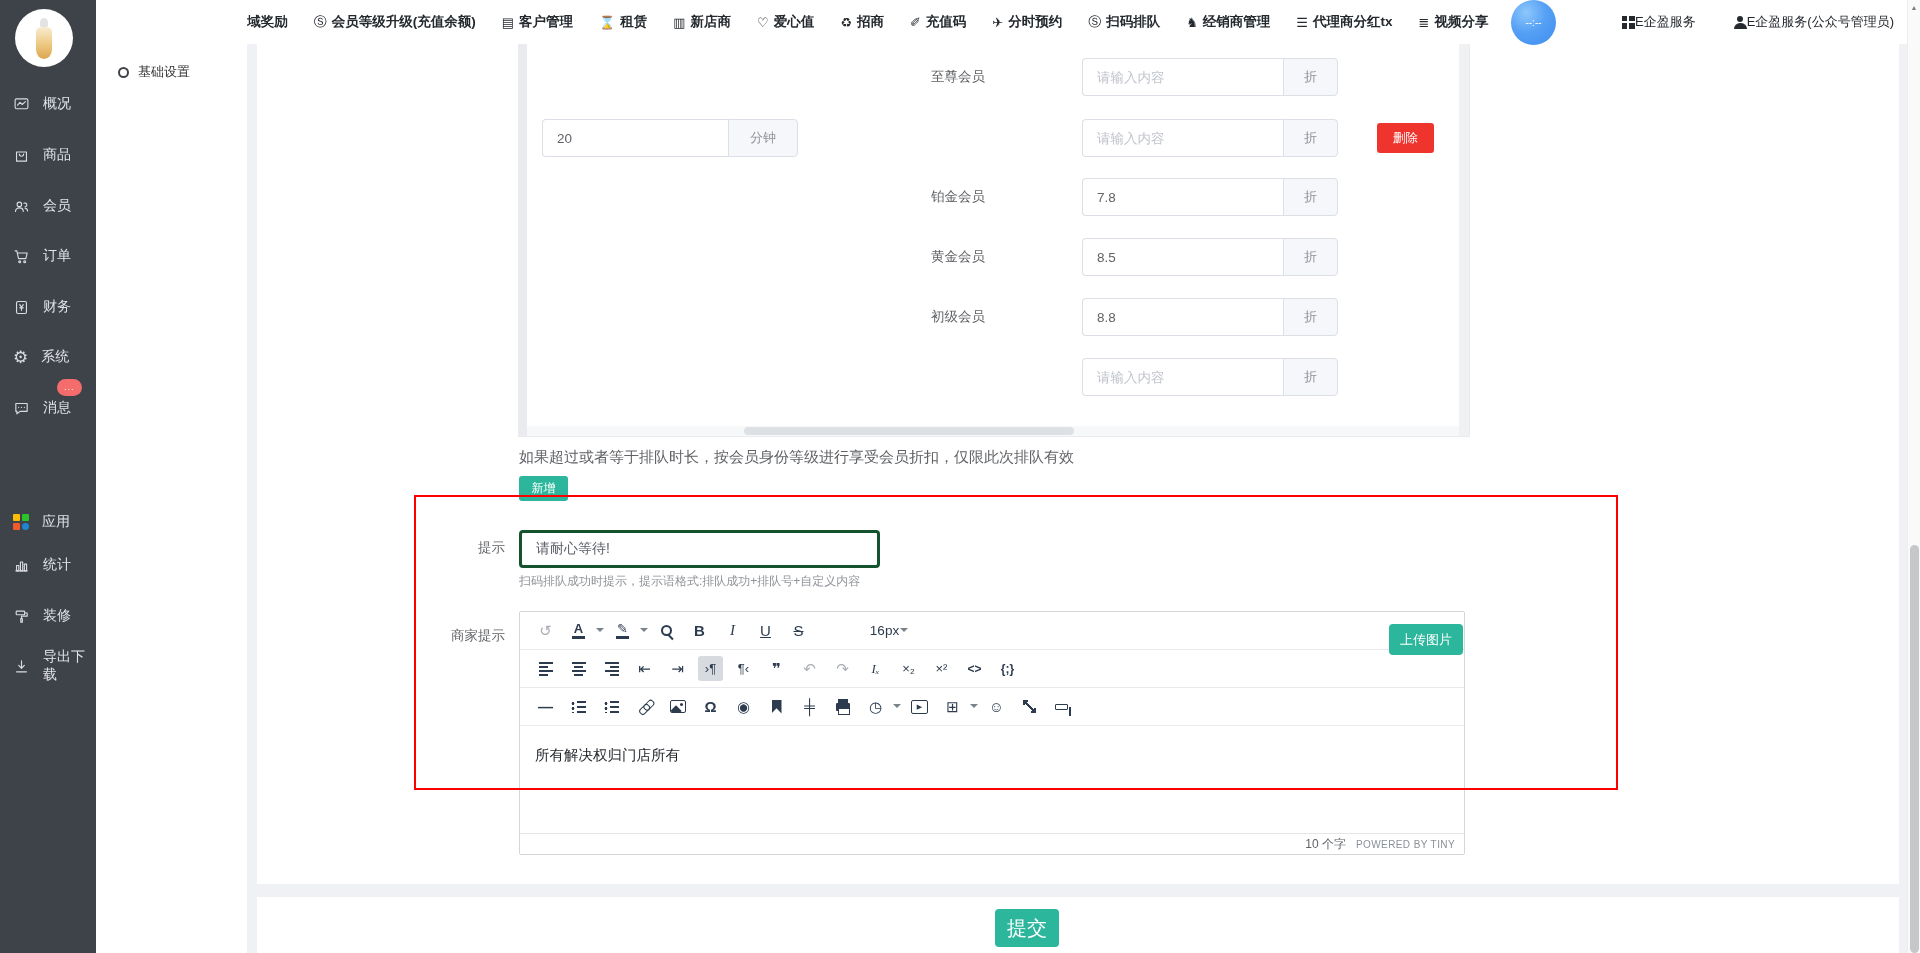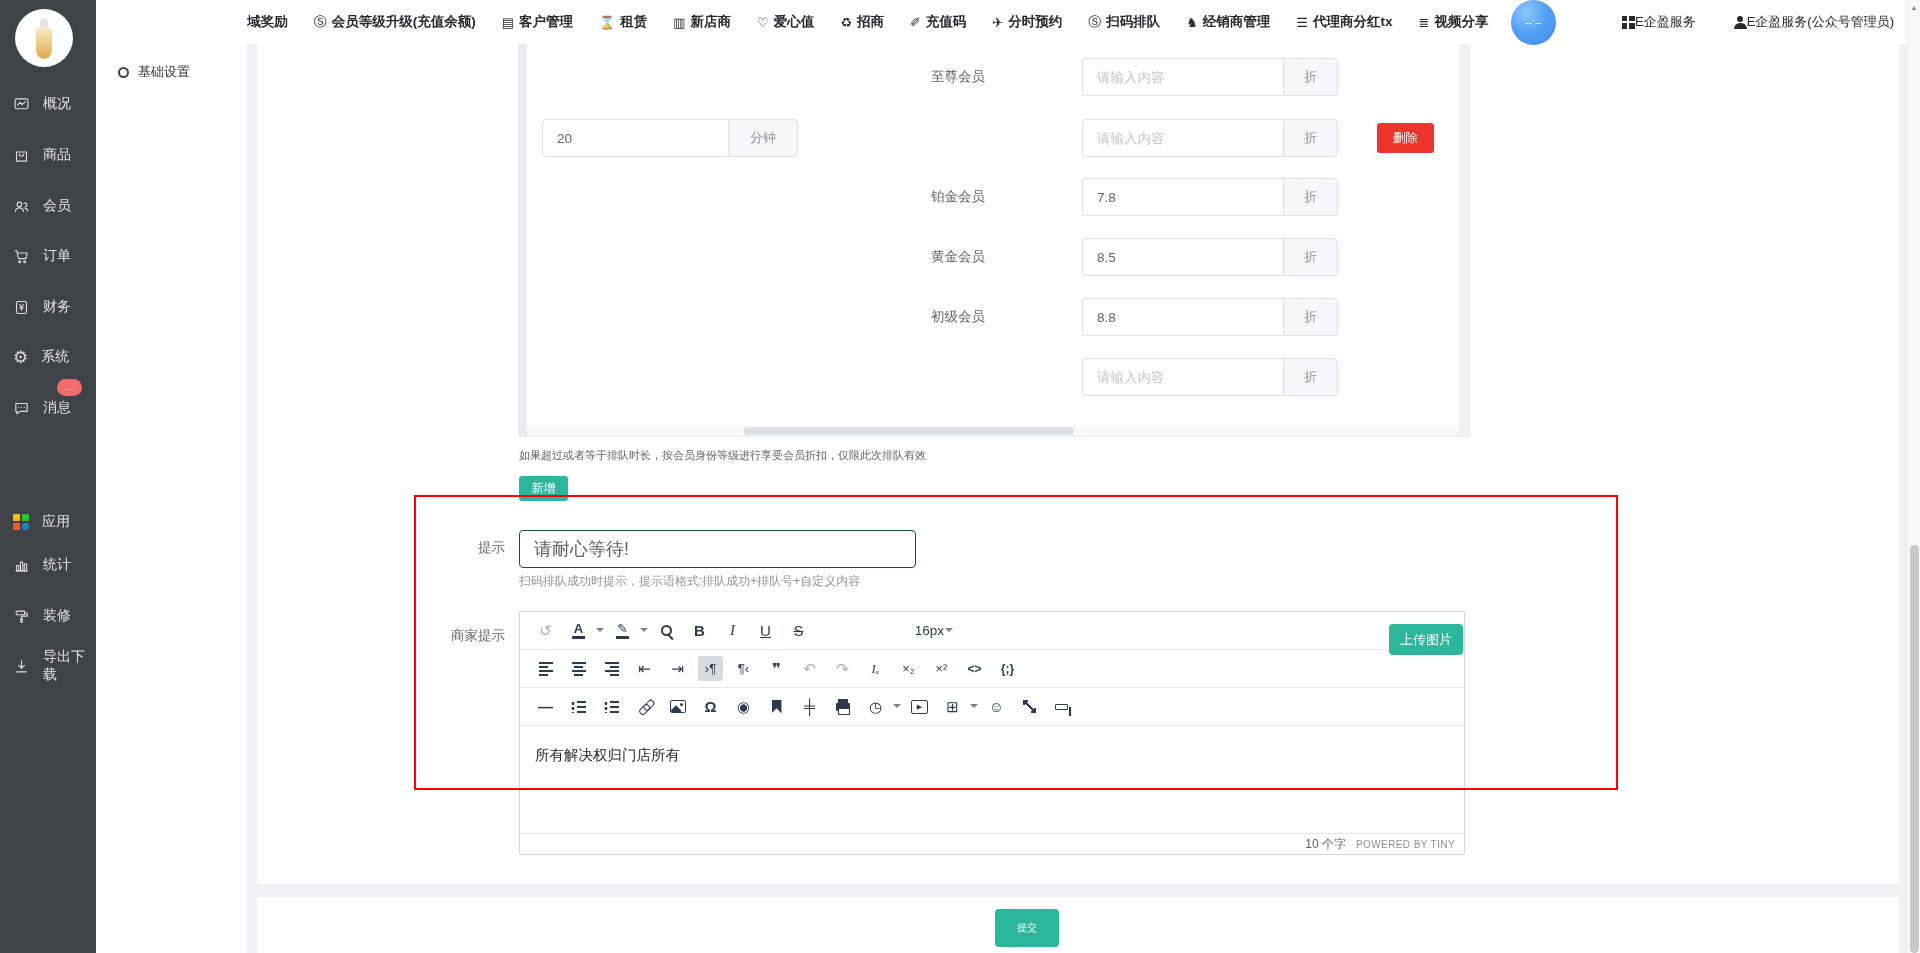--- a/index.html
+++ b/index.html
@@ -79,7 +79,7 @@
              border:none; border-radius:3px; font-size:12.5px; cursor:pointer;
              font-family:"Liberation Sans","DejaVu Sans",sans-serif; }
 
-  .note1 { position:absolute; left:519px; top:448px; font-size:11px; color:#606266; z-index:2; }
+  .note1 { position:absolute; left:519px; top:448px; font-size:15px; color:#606266; z-index:2; }
   .btn-add { position:absolute; left:519px; top:476px; width:49px; height:25px; background:#2cb79c; color:#fff;
              border:none; border-radius:3px; font-size:12px; cursor:pointer; z-index:2;
              font-family:"Liberation Sans","DejaVu Sans",sans-serif; }

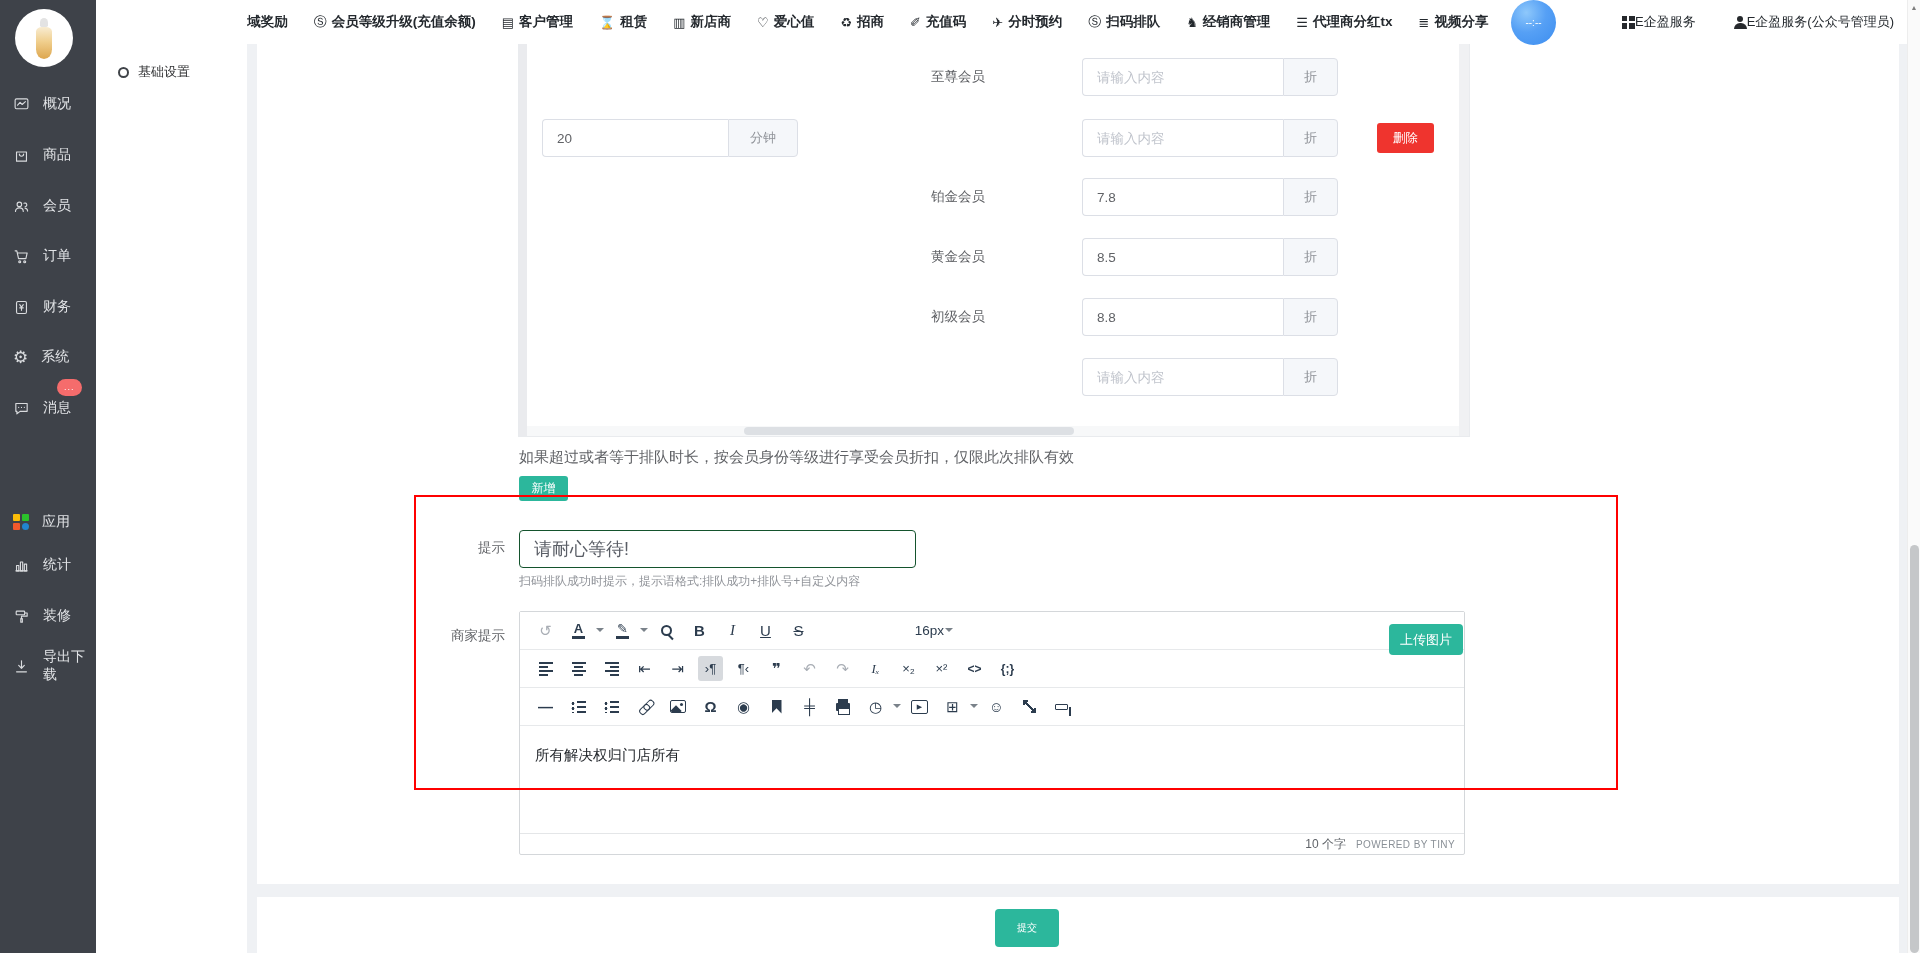--- a/index.html
+++ b/index.html
@@ -89,8 +89,8 @@
 
   
   .lbl { position:absolute; width:85px; text-align:right; font-size:13.5px; color:#606266; z-index:2; }
-  .tip-input { position:absolute; left:519px; top:530px; width:397px; height:38px; border:1px solid #14532d;
-               border-radius:4px; padding:0 14px; font-size:18px; color:#5a5e66; outline:none; z-index:2;
+  .tip-input { position:absolute; left:519px; top:530px; width:361px; height:38px; border:3px solid #14532d;
+               border-radius:4px; padding:0 14px; font-size:14px; color:#5a5e66; outline:none; z-index:2;
                font-family:"Liberation Sans","DejaVu Sans",sans-serif; }
   .note2 { position:absolute; left:519px; top:573px; font-size:12px; color:#909399; z-index:2; }
 

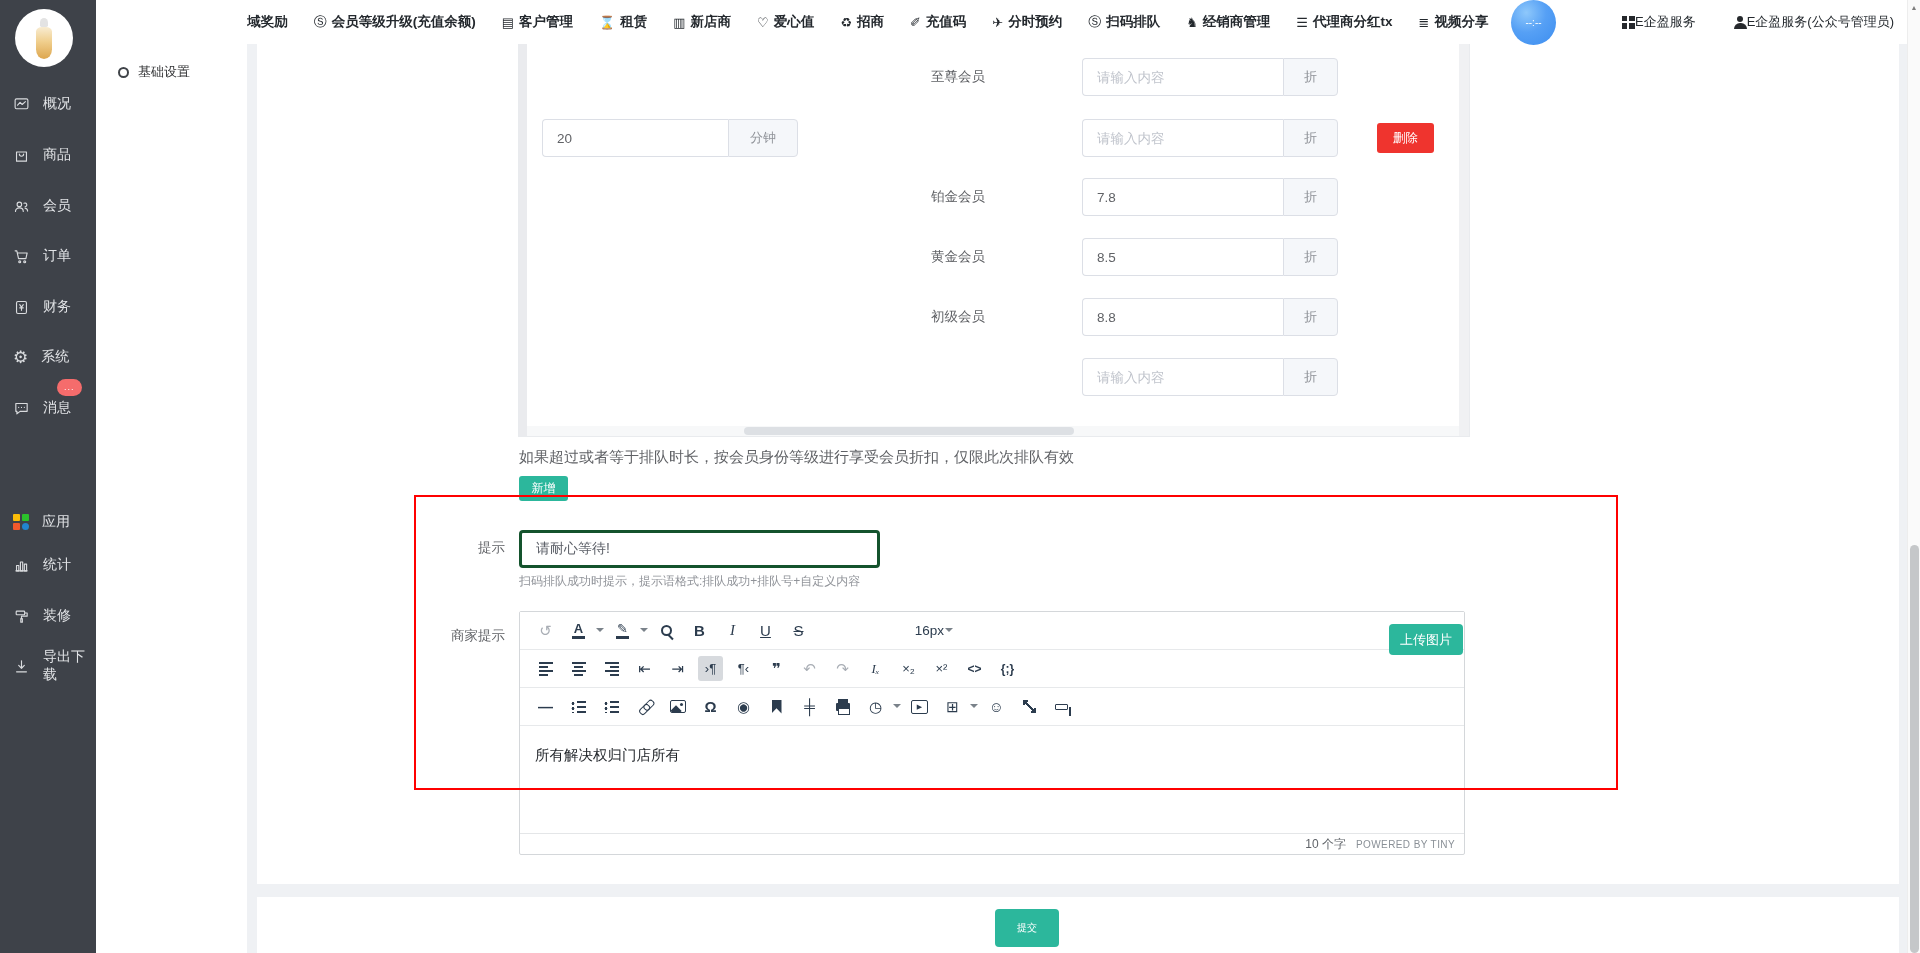--- a/index.html
+++ b/index.html
@@ -113,7 +113,7 @@
   .icn-search { position:relative; width:11px; height:11px; border:2px solid #2c3c4e; border-radius:50%; }
   .icn-search::after { content:""; position:absolute; right:-4px; bottom:-4px; width:7px; height:2px;
                        background:#2c3c4e; transform:rotate(45deg); }
-  .fswrap { display:flex; align-items:center; margin-left:10px; width:130px; justify-content:flex-end; cursor:pointer; }
+  .fswrap { display:flex; align-items:center; margin-left:10px; width:130px; justify-content:center; cursor:pointer; }
   .fswrap .fstext { font-size:13.5px; color:#2c3c4e; }
   .bars { width:14px; height:14px; background-repeat:no-repeat;
           background-image:linear-gradient(#2c3c4e,#2c3c4e),linear-gradient(#2c3c4e,#2c3c4e),

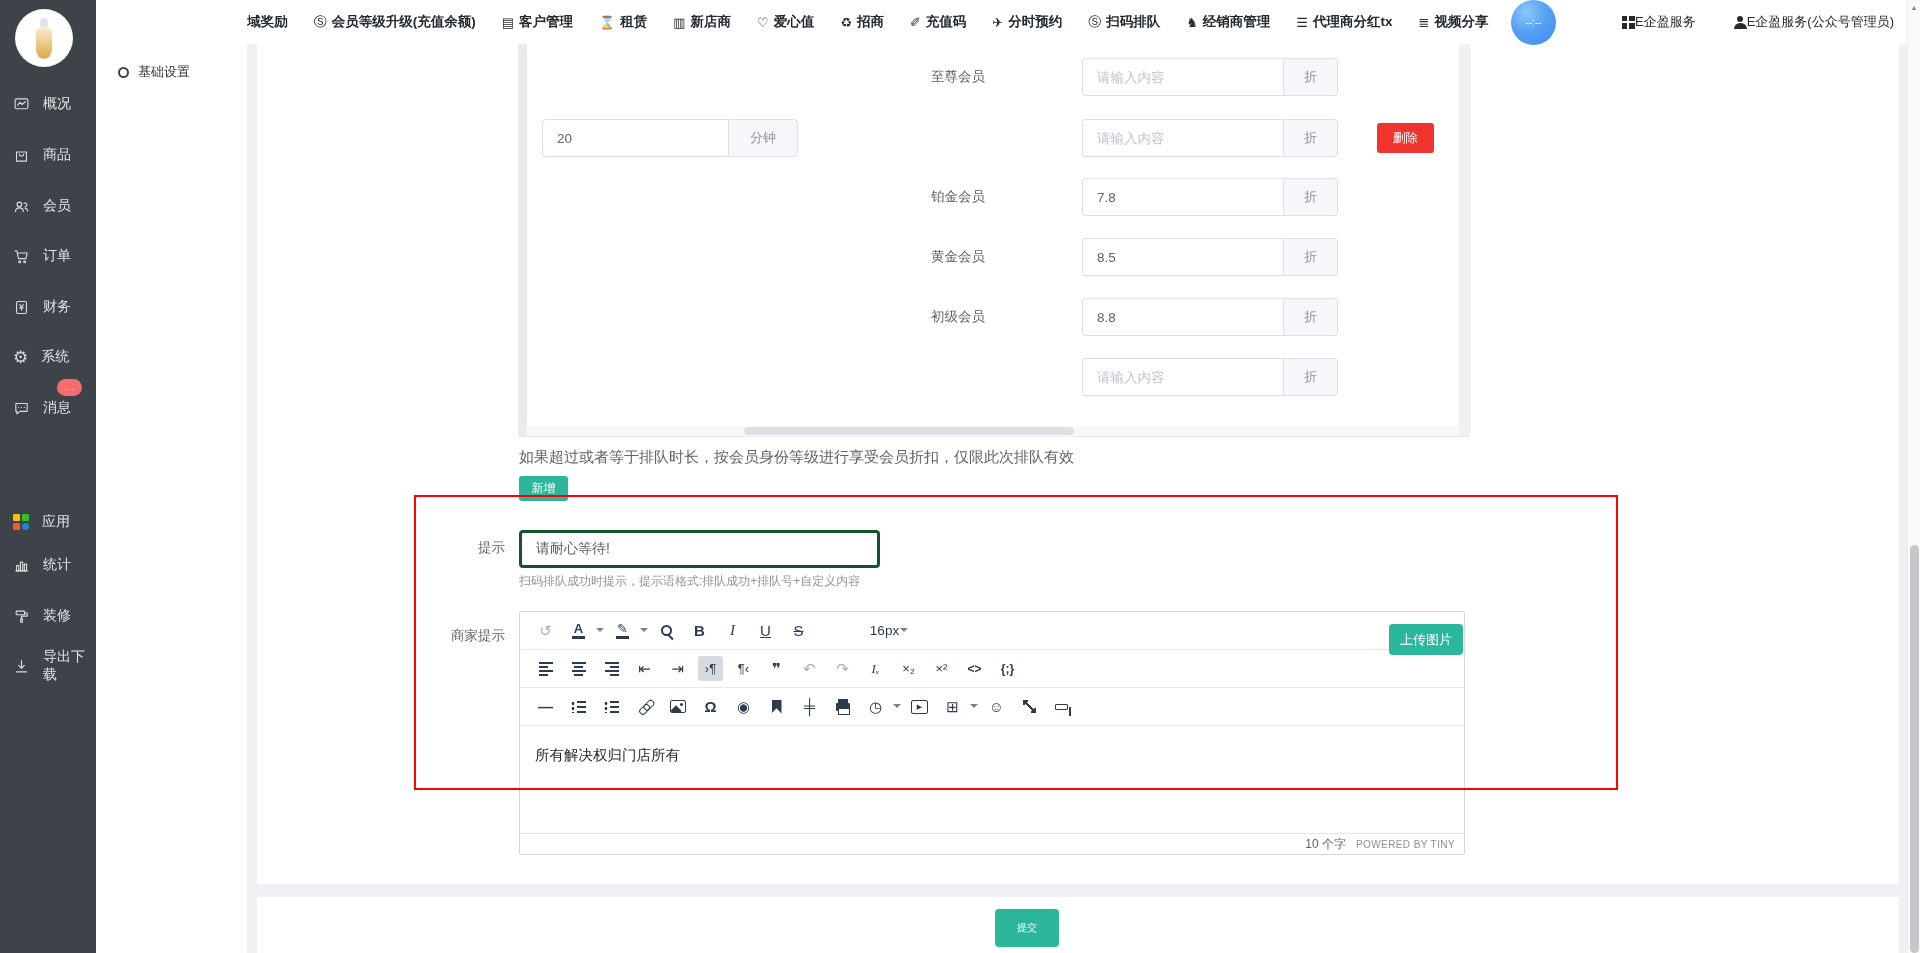--- a/index.html
+++ b/index.html
@@ -157,7 +157,7 @@
   .powered { font-size:10px; color:#8a9097; letter-spacing:.4px; cursor:pointer; }
 
   .btn-submit { position:absolute; left:738px; top:12px; width:64px; height:38px; background:#2cb79c; color:#fff;
-                border:none; border-radius:4px; font-size:10px; cursor:pointer;
+                border:none; border-radius:4px; font-size:20px; cursor:pointer;
                 font-family:Liberation Mono, monospace; }
 
   

